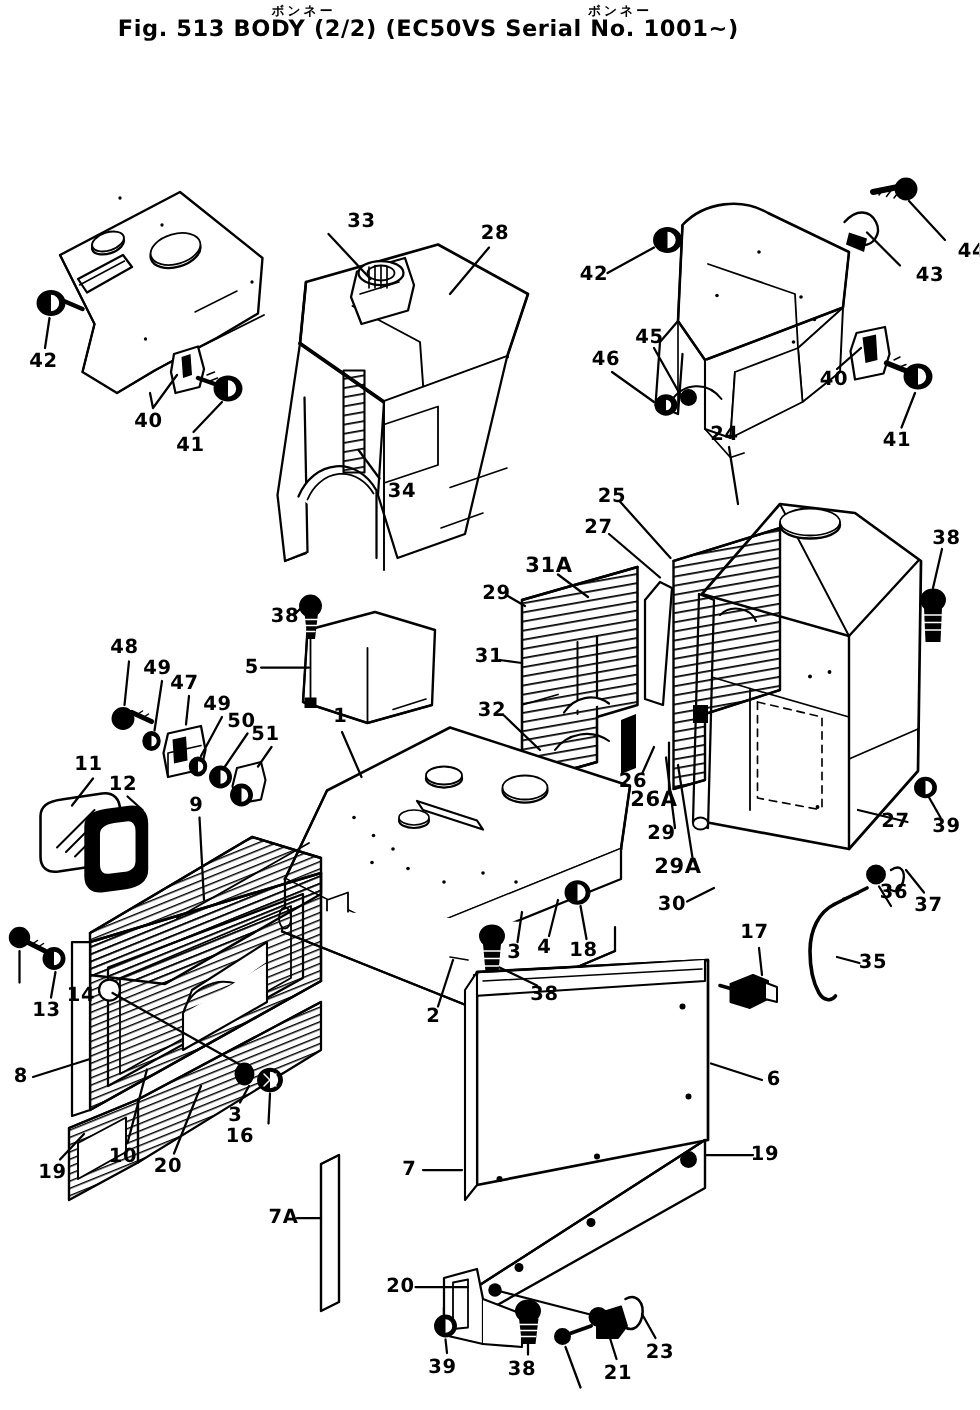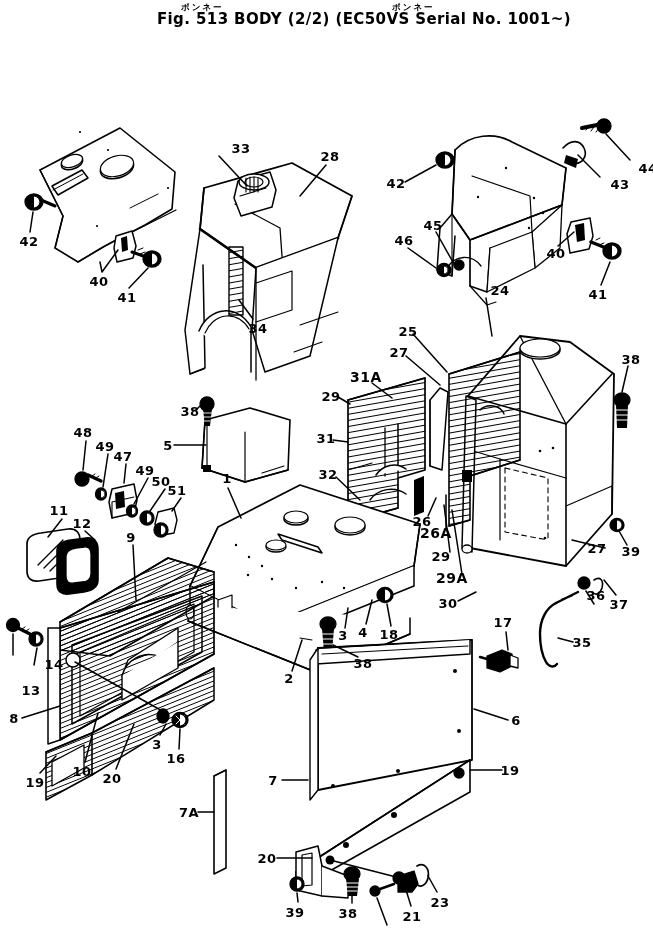--- a/index.html
+++ b/index.html
@@ -28,7 +28,7 @@
     left: 0;
     top: 10px;
     width: 571px;
-    text-align: right;
+    text-align: center;
     white-space: nowrap;
   }
   .title-main {

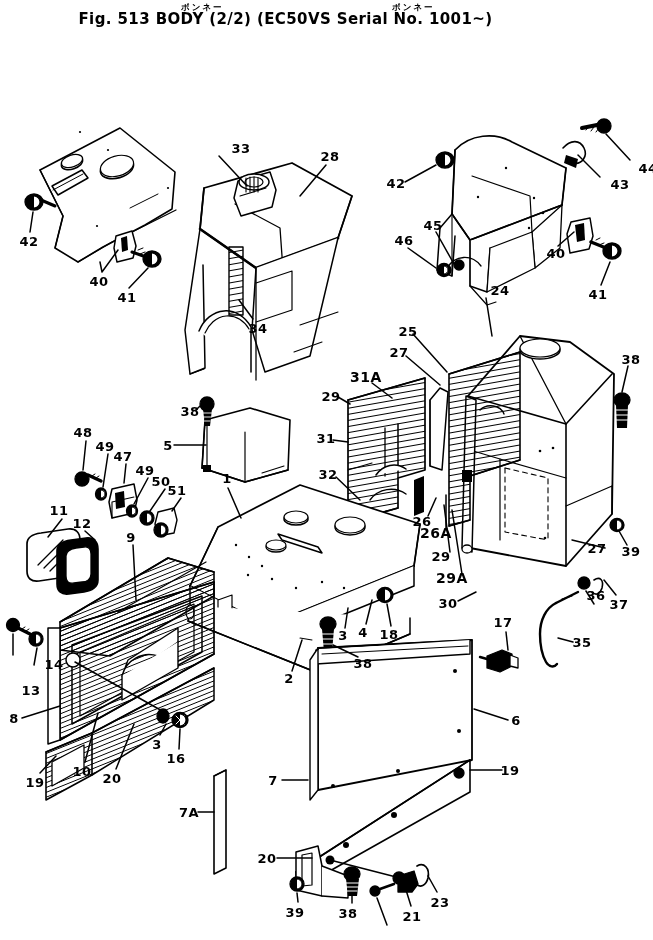--- a/index.html
+++ b/index.html
@@ -572,7 +572,7 @@
       <div class="lbl" style="left: 635px; top: 168px; margin-left: 13px;">44</div>
       <div class="lbl" style="left: 556px; top: 253px;">40</div>
       <div class="lbl" style="left: 598px; top: 294px;">41</div>
-      <div class="lbl" style="left: 483px; top: 290px; margin-left: 17px;">24</div>
+      <div class="lbl" style="left: 483px; top: 290px;">24</div>
       <div class="lbl" style="left: 408px; top: 331px;">25</div>
       <div class="lbl" style="left: 399px; top: 352px;">27</div>
       <div class="lbl" style="left: 631px; top: 359px;">38</div>

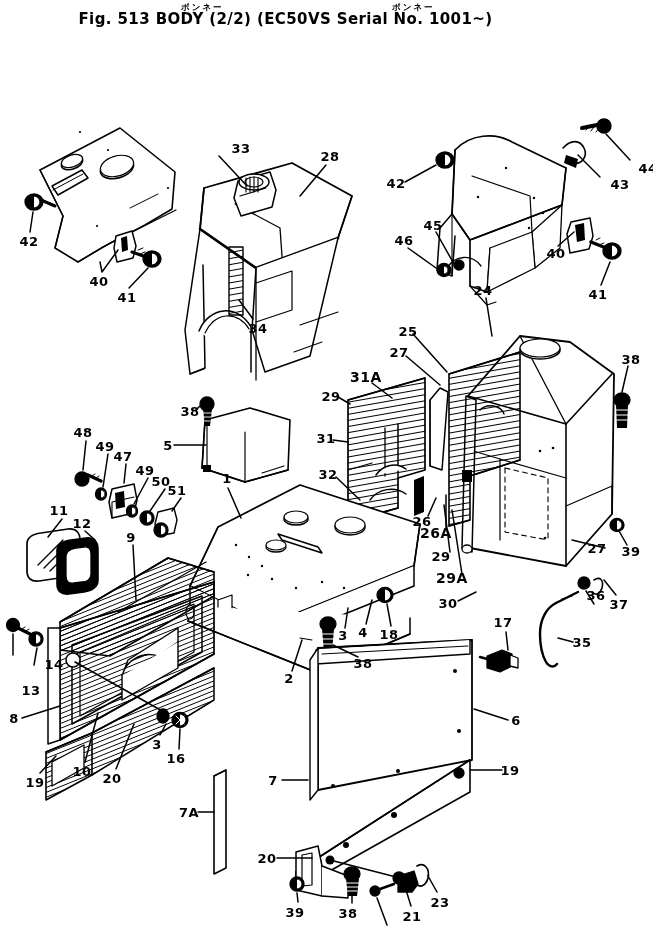--- a/index.html
+++ b/index.html
@@ -564,7 +564,7 @@
       <div class="lbl" style="left: 127px; top: 297px;">41</div>
       <div class="lbl" style="left: 213px; top: 148px; margin-left: 28px;">33</div>
       <div class="lbl" style="left: 330px; top: 156px;">28</div>
-      <div class="lbl" style="left: 258px; top: 328px;">34</div>
+      <div class="lbl" style="left: 268px; top: 328px;">34</div>
       <div class="lbl" style="left: 396px; top: 183px;">42</div>
       <div class="lbl" style="left: 433px; top: 225px;">45</div>
       <div class="lbl" style="left: 404px; top: 240px;">46</div>

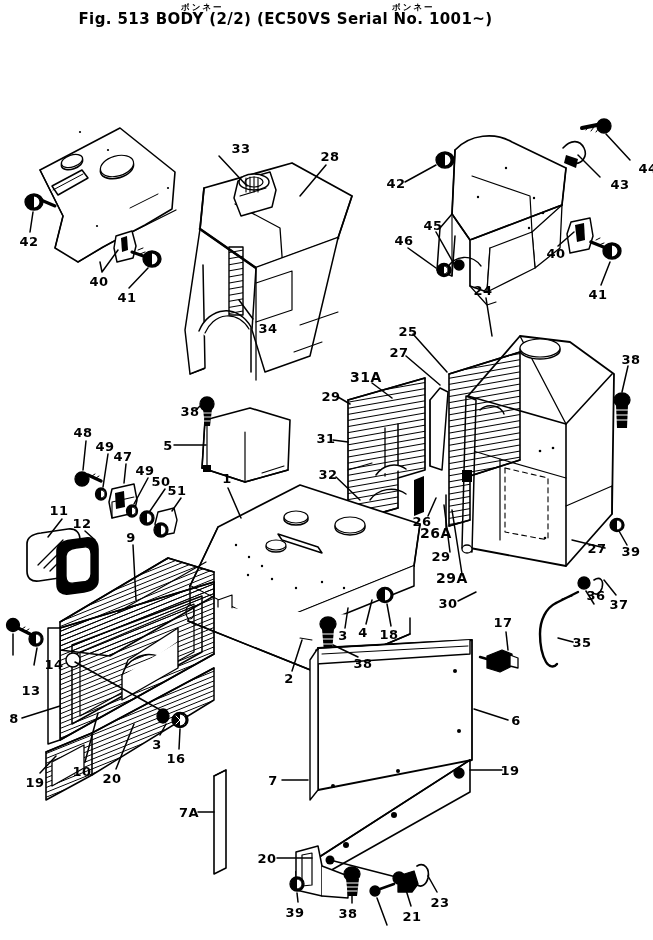--- a/index.html
+++ b/index.html
@@ -600,7 +600,7 @@
       <div class="lbl" style="left: 131px; top: 537px;">9</div>
       <div class="lbl" style="left: 227px; top: 478px;">1</div>
       <div class="lbl" style="left: 18px; top: 664px; margin-left: 36px;">14</div>
-      <div class="lbl" style="left: 31px; top: 690px;">13</div>
+      <div class="lbl" style="left: 31px; top: 674px;">13</div>
       <div class="lbl" style="left: 14px; top: 718px;">8</div>
       <div class="lbl" style="left: 35px; top: 782px;">19</div>
       <div class="lbl" style="left: 82px; top: 771px;">10</div>

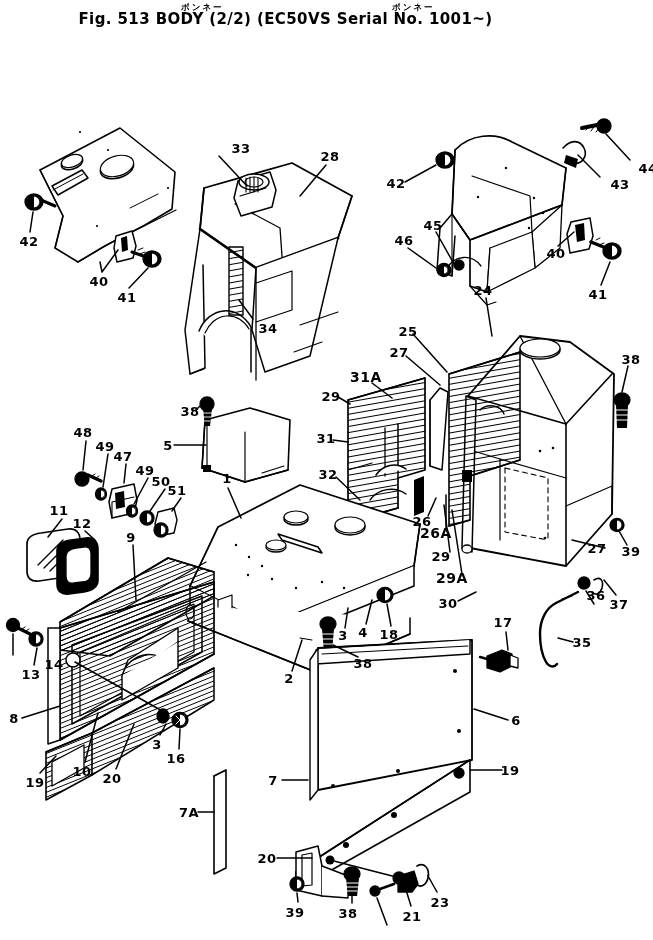--- a/index.html
+++ b/index.html
@@ -606,7 +606,7 @@
       <div class="lbl" style="left: 82px; top: 771px;">10</div>
       <div class="lbl" style="left: 112px; top: 778px;">20</div>
       <div class="lbl" style="left: 157px; top: 744px;">3</div>
-      <div class="lbl" style="left: 176px; top: 758px;">16</div>
+      <div class="lbl" style="left: 160px; top: 758px;">16</div>
       <div class="lbl" style="left: 289px; top: 678px;">2</div>
       <div class="lbl" style="left: 343px; top: 635px;">3</div>
       <div class="lbl" style="left: 363px; top: 632px;">4</div>

